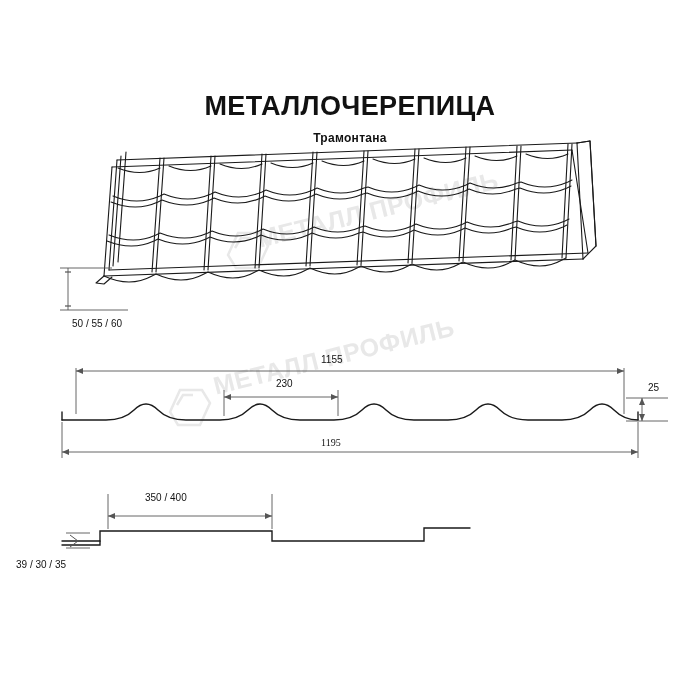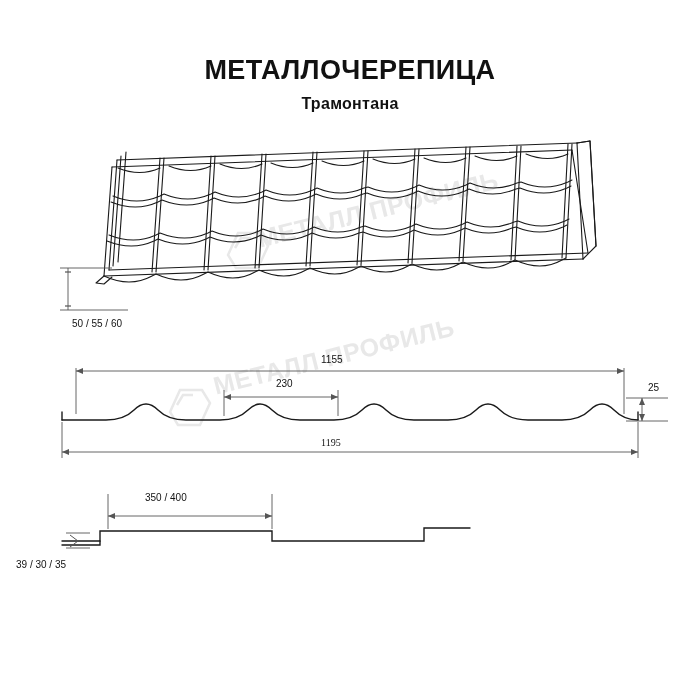--- a/index.html
+++ b/index.html
@@ -35,6 +35,7 @@
     letter-spacing: 0.4px;
     color: #111111;
     line-height: 1.1;
+    margin-top: 36px;
   }
   .title-sub {
     margin-top: 9px;

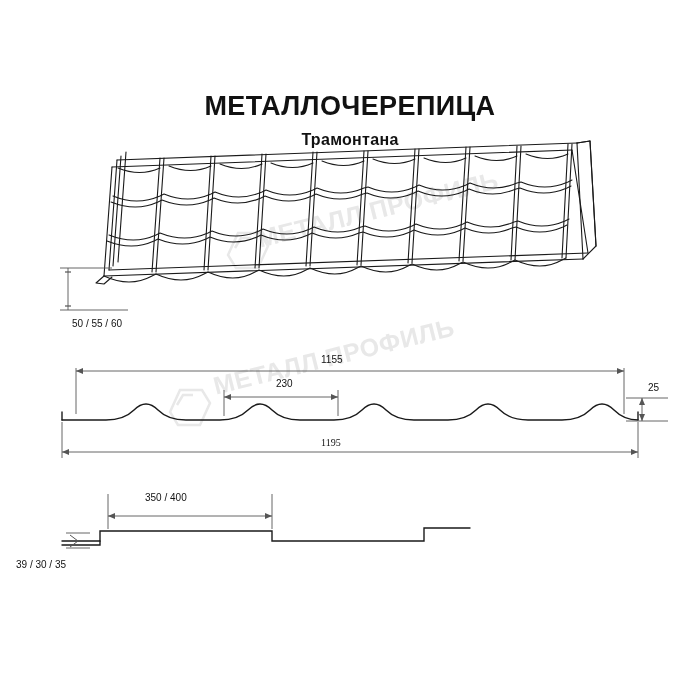--- a/index.html
+++ b/index.html
@@ -39,7 +39,7 @@
   }
   .title-sub {
     margin-top: 9px;
-    font-size: 16px;
+    font-size: 12px;
     font-weight: bold;
     letter-spacing: 0.3px;
     color: #111111;

